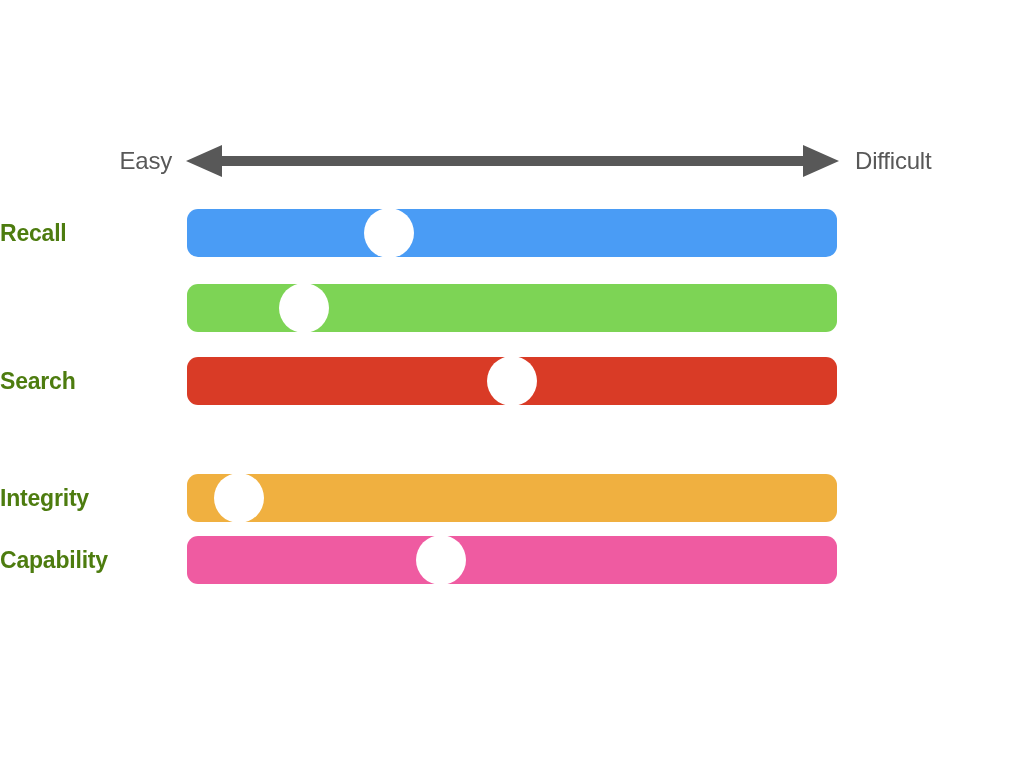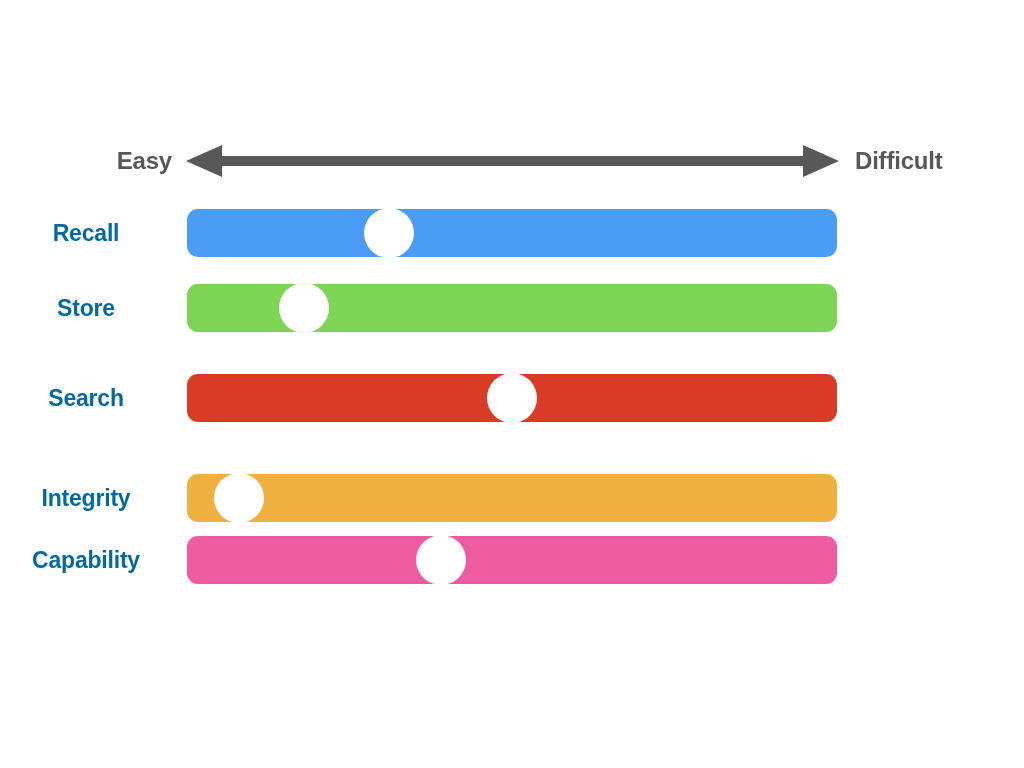--- a/index.html
+++ b/index.html
@@ -37,7 +37,7 @@
     height: 46px;
     line-height: 46px;
     font-size: 24px;
-    font-weight: bold;
+    font-weight: normal;
     color: #585858;
     letter-spacing: -0.2px;
     white-space: nowrap;

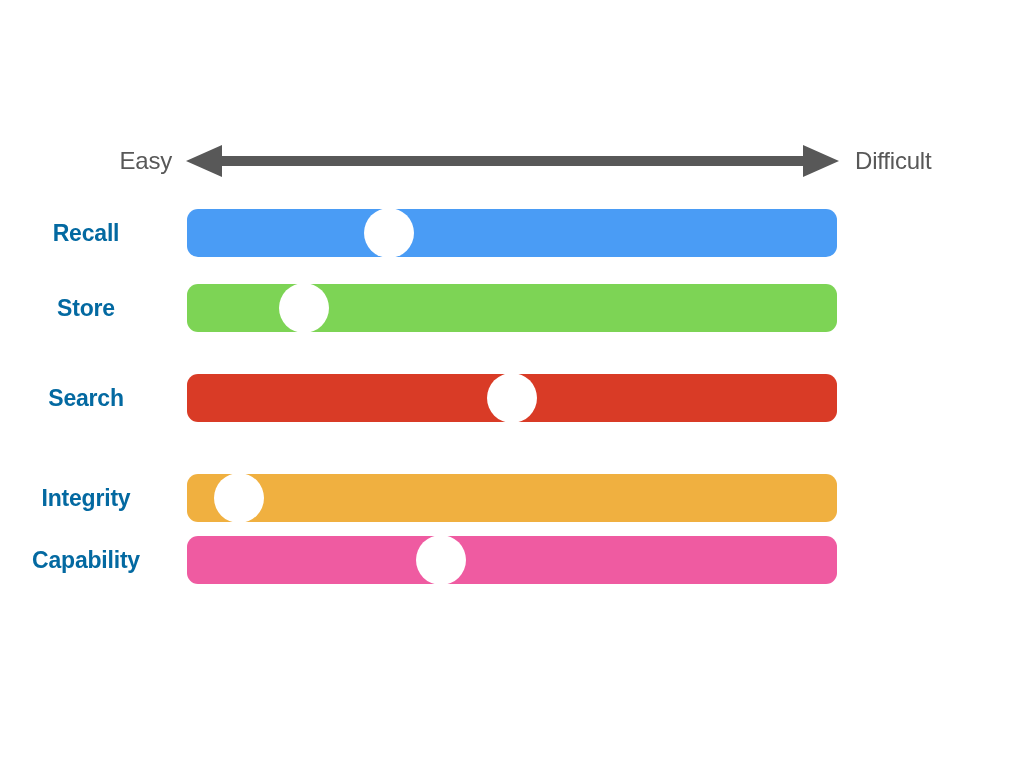--- a/index.html
+++ b/index.html
@@ -73,10 +73,10 @@
     width: 172px;
     height: 48px;
     line-height: 48px;
-    text-align: center;
+    text-align: left;
     font-size: 23px;
     font-weight: bold;
-    color: #0369a1;
+    color: #4d7c0f;
     letter-spacing: -0.2px;
     white-space: nowrap;
   }

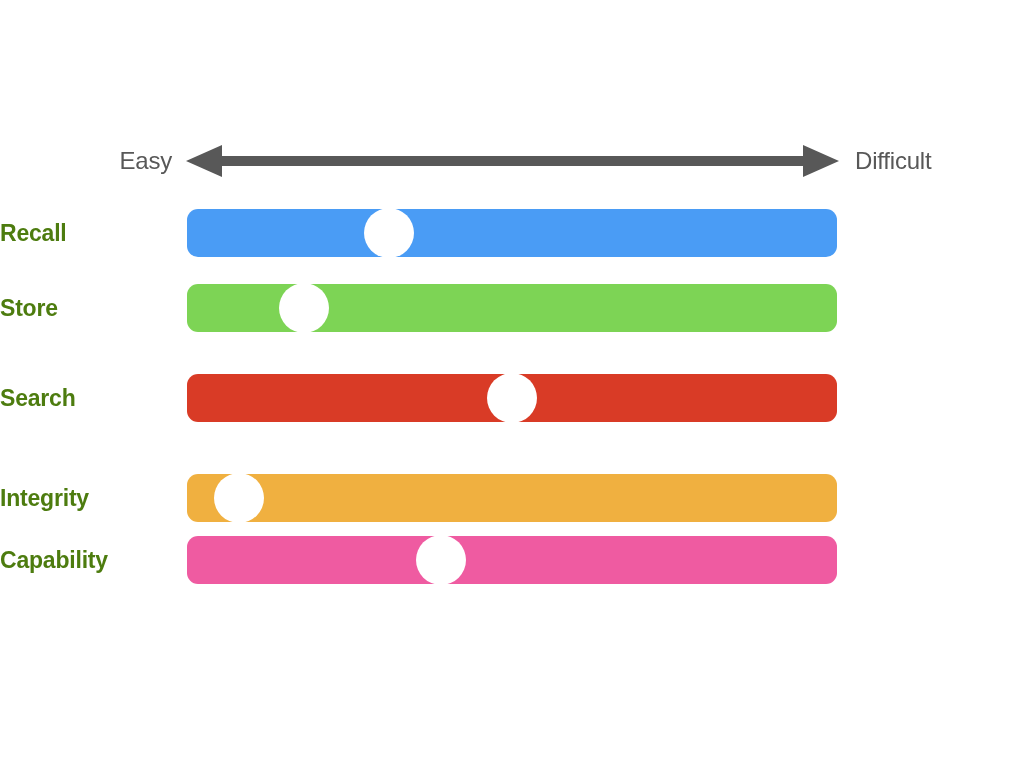--- a/index.html
+++ b/index.html
@@ -123,7 +123,6 @@
         </div>
       </div>
       <div class="row" style="top: 284px;">
-        <div class="row-label">Store</div>
         <div class="track" style="background: rgb(125, 212, 85);">
           <div class="knob" style="left: 117px; background: rgb(255, 255, 255);"></div>
         </div>

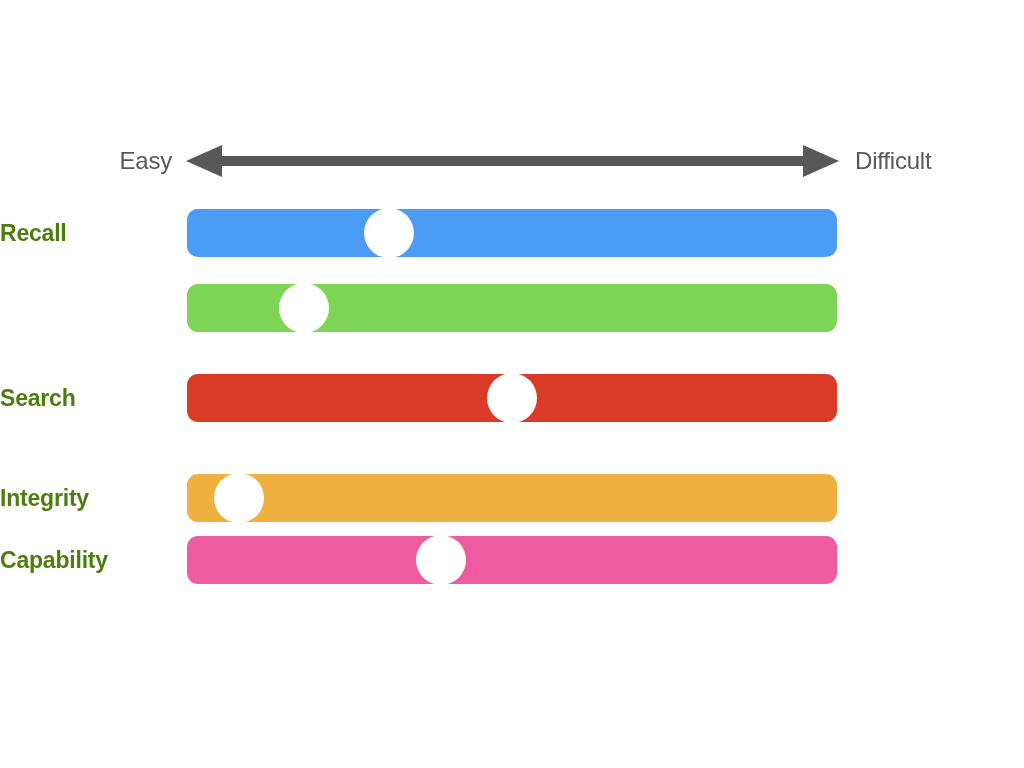--- a/index.html
+++ b/index.html
@@ -127,7 +127,7 @@
           <div class="knob" style="left: 117px; background: rgb(255, 255, 255);"></div>
         </div>
       </div>
-      <div class="row" style="top: 374px; border-radius: 9px;">
+      <div class="row" style="top: 357px; border-radius: 9px;">
         <div class="row-label">Search</div>
         <div class="track" style="background: rgb(217, 59, 38);">
           <div class="knob" style="left: 325px; background: rgb(255, 255, 255);"></div>

